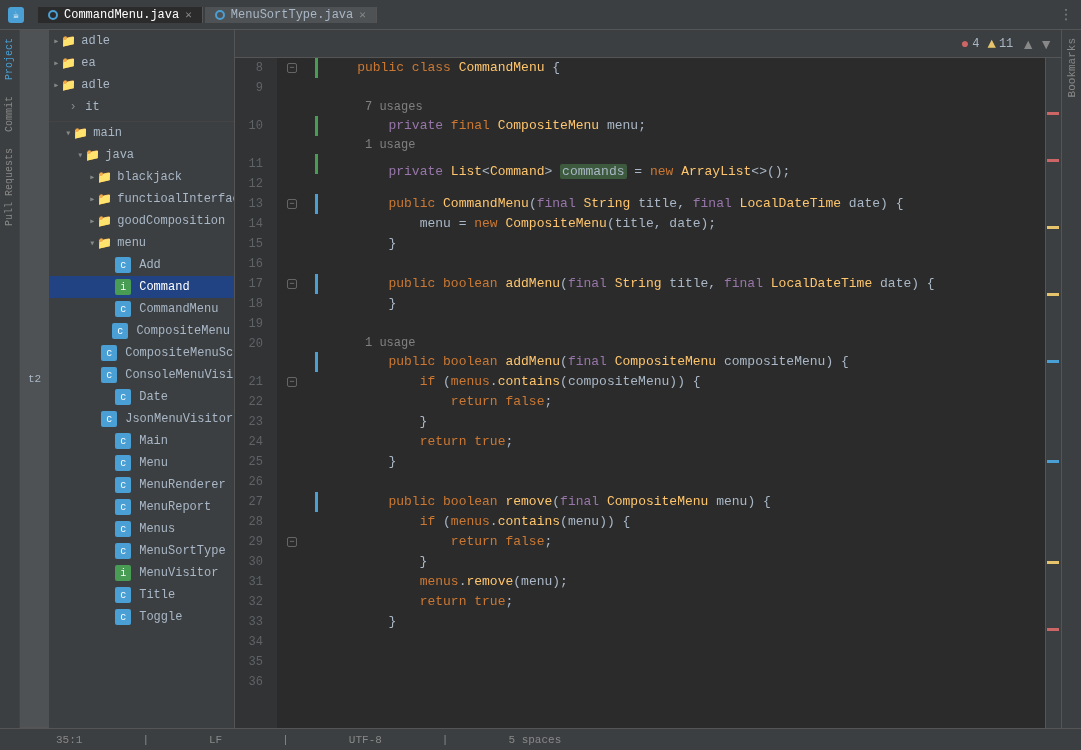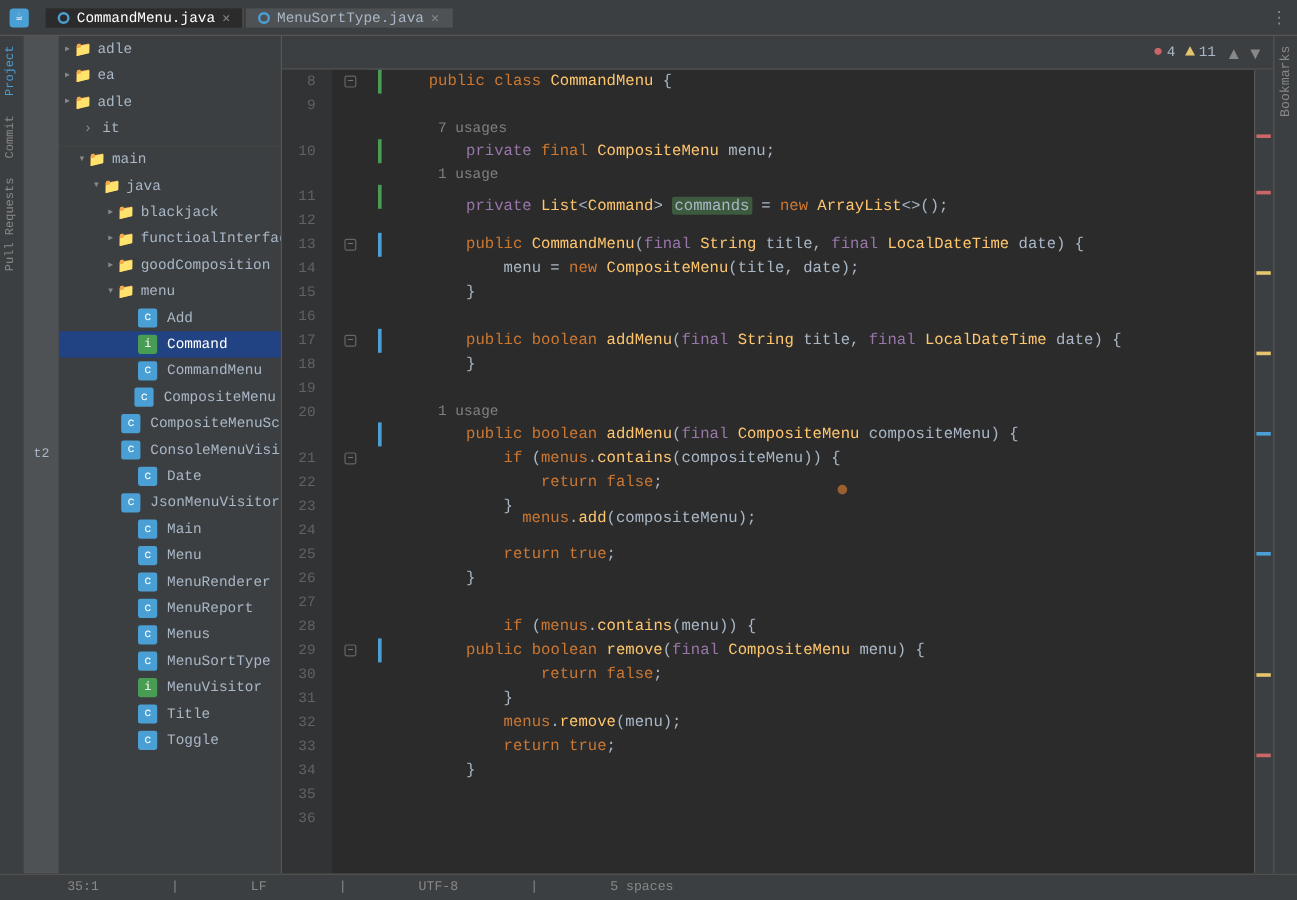--- a/index.html
+++ b/index.html
@@ -755,15 +755,6 @@
           </span>
         </div>
 
-        <div class="code-line">
-          <span style="display:flex;align-items:center;">
-            <span class="stripe-none"></span>
-            <span style="padding-left:8px;position:relative;">
-              <span style="color:#cc7832;">menus</span>.<span class="method">add</span>(<span style="color:#a9b7c6;">compositeMenu</span>);
-              <span style="position:absolute;left:380px;top:2px;width:8px;height:8px;background:#cc7832;border-radius:50%;opacity:0.7;"></span>
-            </span>
-          </span>
-        </div>
 
         <div class="code-line">
           <span style="display:flex;align-items:center;">

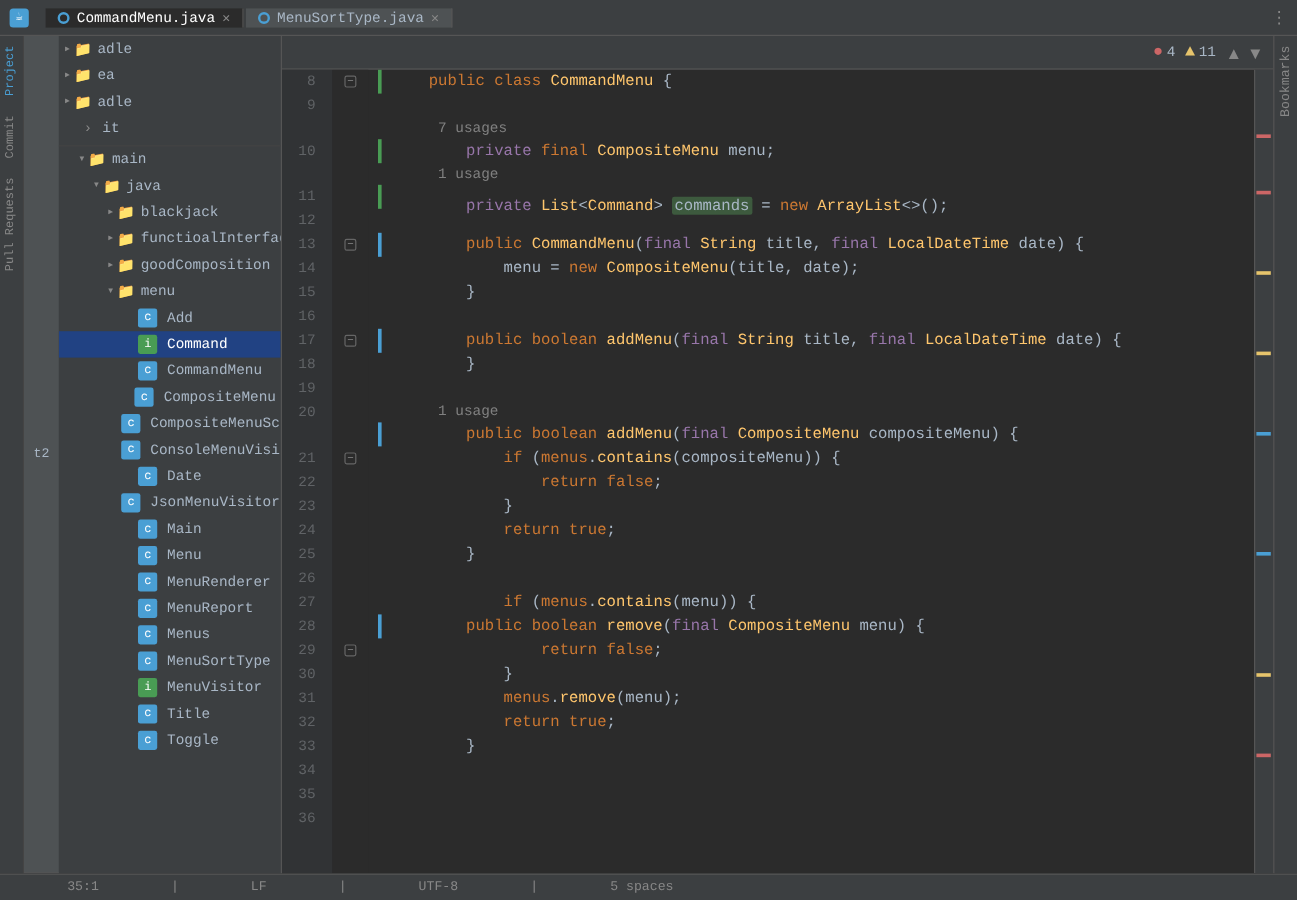--- a/index.html
+++ b/index.html
@@ -776,15 +776,15 @@
 
         <div class="code-line">
           <span style="display:flex;align-items:center;">
-            <span class="stripe-none"></span>
-            <span style="padding-left:8px;">            <span class="kw">if</span> (<span style="color:#cc7832;">menus</span>.<span class="method">contains</span>(<span style="color:#a9b7c6;">menu</span>)) {</span>
-          </span>
-        </div>
-
-        <div class="code-line">
-          <span style="display:flex;align-items:center;">
             <span class="stripe-blue"></span>
             <span style="padding-left:8px;">        <span class="kw">public</span> <span class="kw">boolean</span> <span class="method">remove</span>(<span class="kw-final">final</span> <span class="class-name">CompositeMenu</span> <span style="color:#a9b7c6;">menu</span>) {</span>
+          </span>
+        </div>
+
+        <div class="code-line">
+          <span style="display:flex;align-items:center;">
+            <span class="stripe-none"></span>
+            <span style="padding-left:8px;">            <span class="kw">if</span> (<span style="color:#cc7832;">menus</span>.<span class="method">contains</span>(<span style="color:#a9b7c6;">menu</span>)) {</span>
           </span>
         </div>
 

